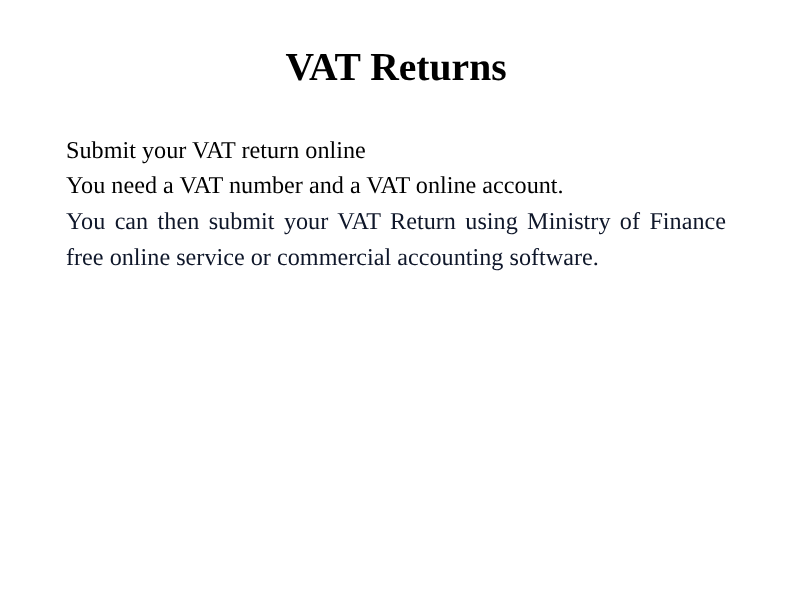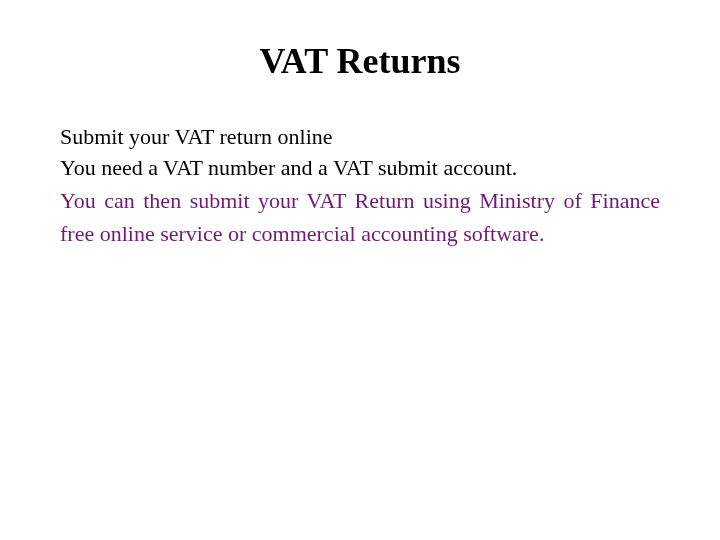--- a/index.html
+++ b/index.html
@@ -63,7 +63,7 @@
   <div class="content-section">
     <p class="paragraph">Submit your VAT return online</p>
 
-    <p class="paragraph">You need a VAT number and a VAT submit account.</p>
+    <p class="paragraph">You need a VAT number and a VAT online account.</p>
 
     <p class="paragraph-last">You can then submit your VAT Return using Ministry of Finance free online service or commercial accounting software.</p>
   </div>

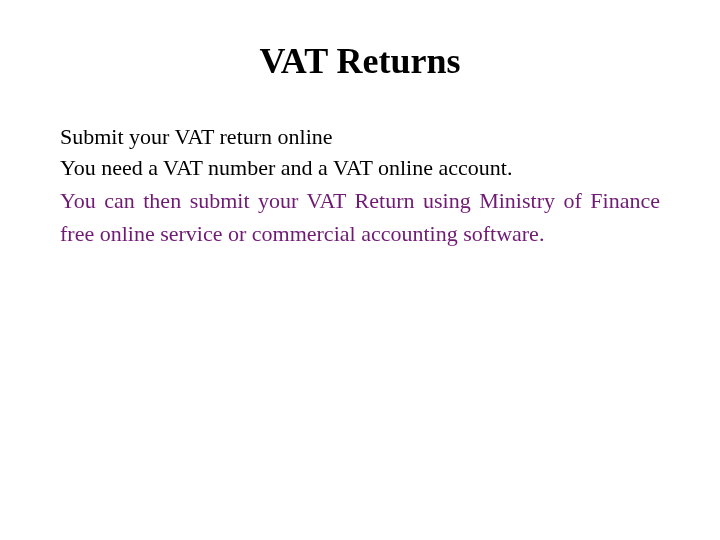--- a/index.html
+++ b/index.html
@@ -48,7 +48,7 @@
 
     .paragraph-last {
       font-size: 22px;
-      color: #701a75;
+      color: #0f172a;
       line-height: 1.5;
       font-family: 'Times New Roman', Times, serif;
       text-align: justify;

